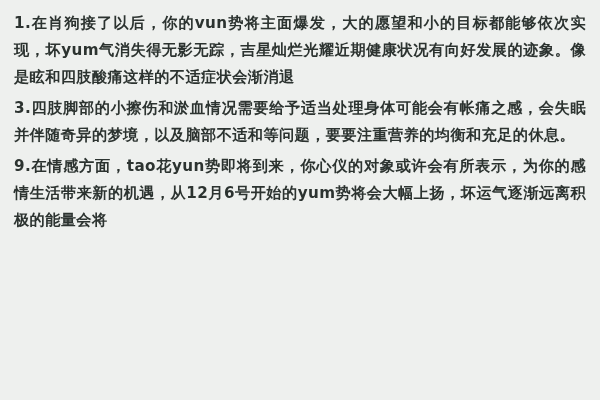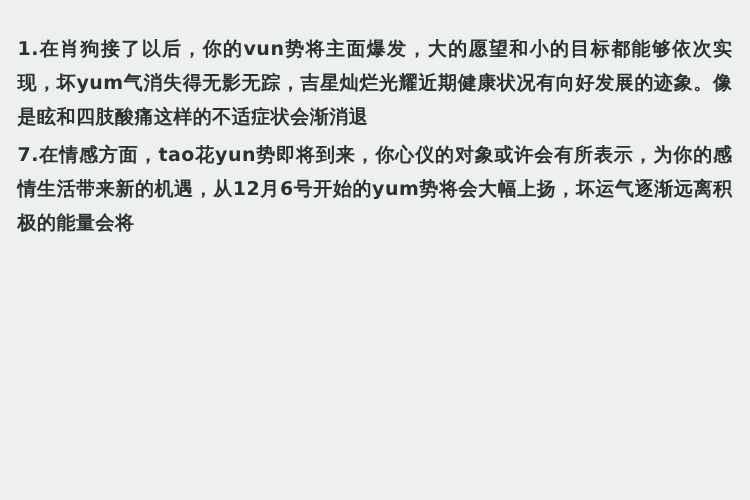--- a/index.html
+++ b/index.html
@@ -18,7 +18,7 @@
     height: 400px;
     background: #eef0ee;
     box-sizing: border-box;
-    padding: 26px 14px 0 14px;
+    padding: 10px 14px 0 14px;
     position: relative;
   }
   .para {

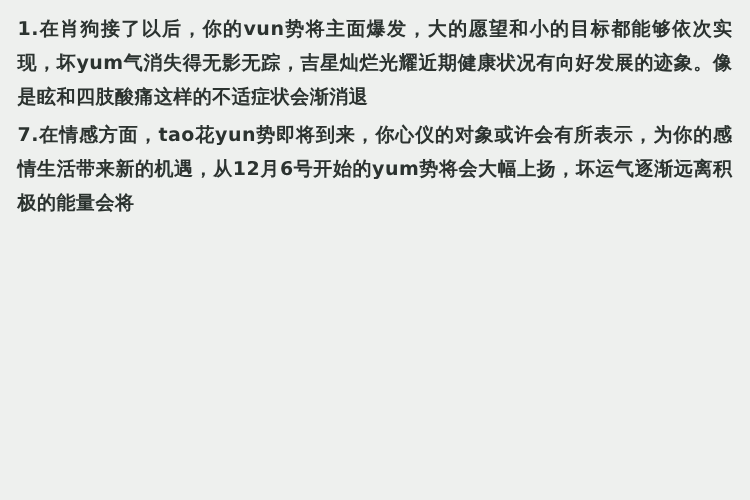--- a/index.html
+++ b/index.html
@@ -42,6 +42,7 @@
 
 <div id="page">
   <p class="para">1.在肖狗接了以后，你的vun势将主面爆发，大的愿望和小的目标都能够依次实现，坏yum气消失得无影无踪，吉星灿烂光耀近期健康状况有向好发展的迹象。像是眩和四肢酸痛这样的不适症状会渐消退</p>
+  <p class="para">3.四肢脚部的小擦伤和淤血情况需要给予适当处理身体可能会有帐痛之感，会失眠并伴随奇异的梦境，以及脑部不适和等问题，要要注重营养的均衡和充足的休息。</p>
   <p class="para">7.在情感方面，tao花yun势即将到来，你心仪的对象或许会有所表示，为你的感情生活带来新的机遇，从12月6号开始的yum势将会大幅上扬，坏运气逐渐远离积极的能量会将</p>
 </div>
 

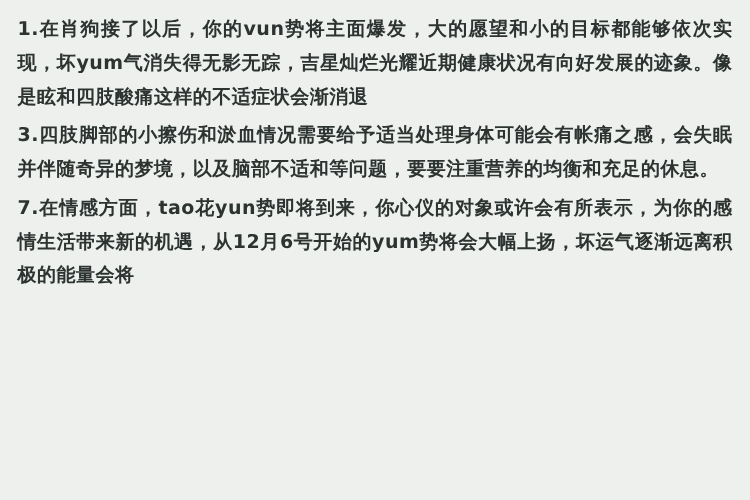--- a/index.html
+++ b/index.html
@@ -43,7 +43,7 @@
 <div id="page">
   <p class="para">1.在肖狗接了以后，你的vun势将主面爆发，大的愿望和小的目标都能够依次实现，坏yum气消失得无影无踪，吉星灿烂光耀近期健康状况有向好发展的迹象。像是眩和四肢酸痛这样的不适症状会渐消退</p>
   <p class="para">3.四肢脚部的小擦伤和淤血情况需要给予适当处理身体可能会有帐痛之感，会失眠并伴随奇异的梦境，以及脑部不适和等问题，要要注重营养的均衡和充足的休息。</p>
-  <p class="para">7.在情感方面，tao花yun势即将到来，你心仪的对象或许会有所表示，为你的感情生活带来新的机遇，从12月6号开始的yum势将会大幅上扬，坏运气逐渐远离积极的能量会将</p>
+  <p class="para">9.在情感方面，tao花yun势即将到来，你心仪的对象或许会有所表示，为你的感情生活带来新的机遇，从12月6号开始的yum势将会大幅上扬，坏运气逐渐远离积极的能量会将</p>
 </div>
 
 </body></html>

